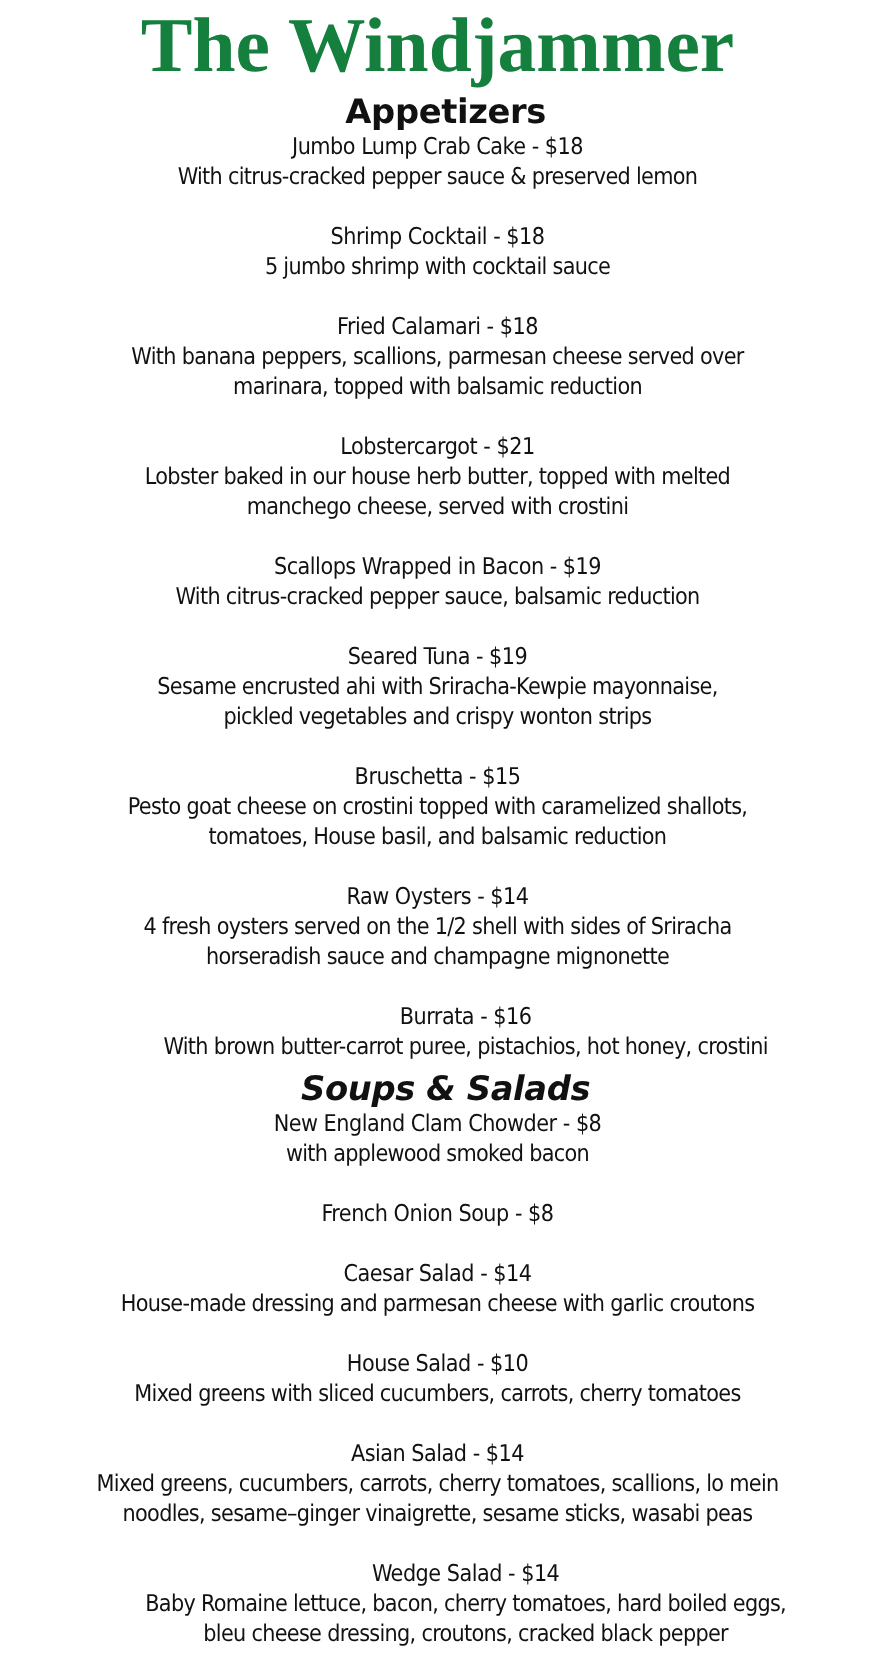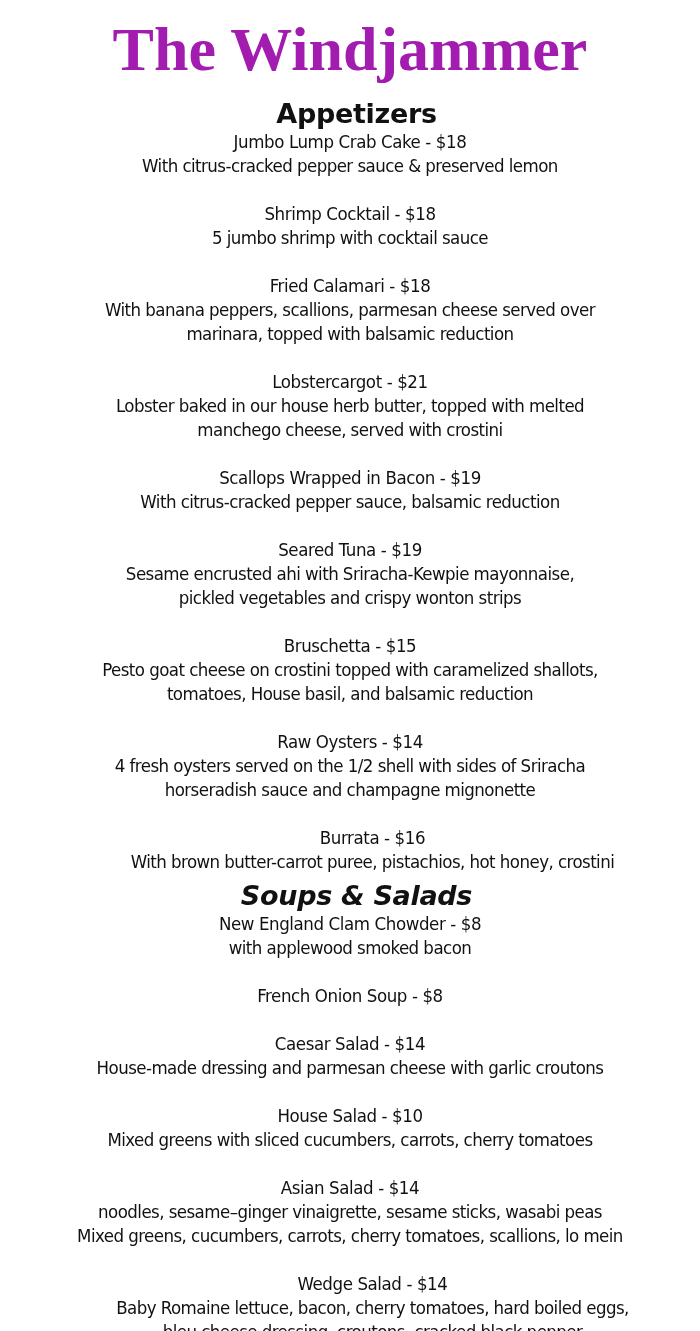--- a/index.html
+++ b/index.html
@@ -22,8 +22,8 @@
       font-family: "Liberation Serif", "DejaVu Serif", serif;
       font-size: 62px;
       line-height: 62px;
-      color: #a21caf;
-      margin: 16px;
+      color: #15803d;
+      margin: 4px;
       padding-top: 2px;
       height: 64px;
       letter-spacing: 0px;

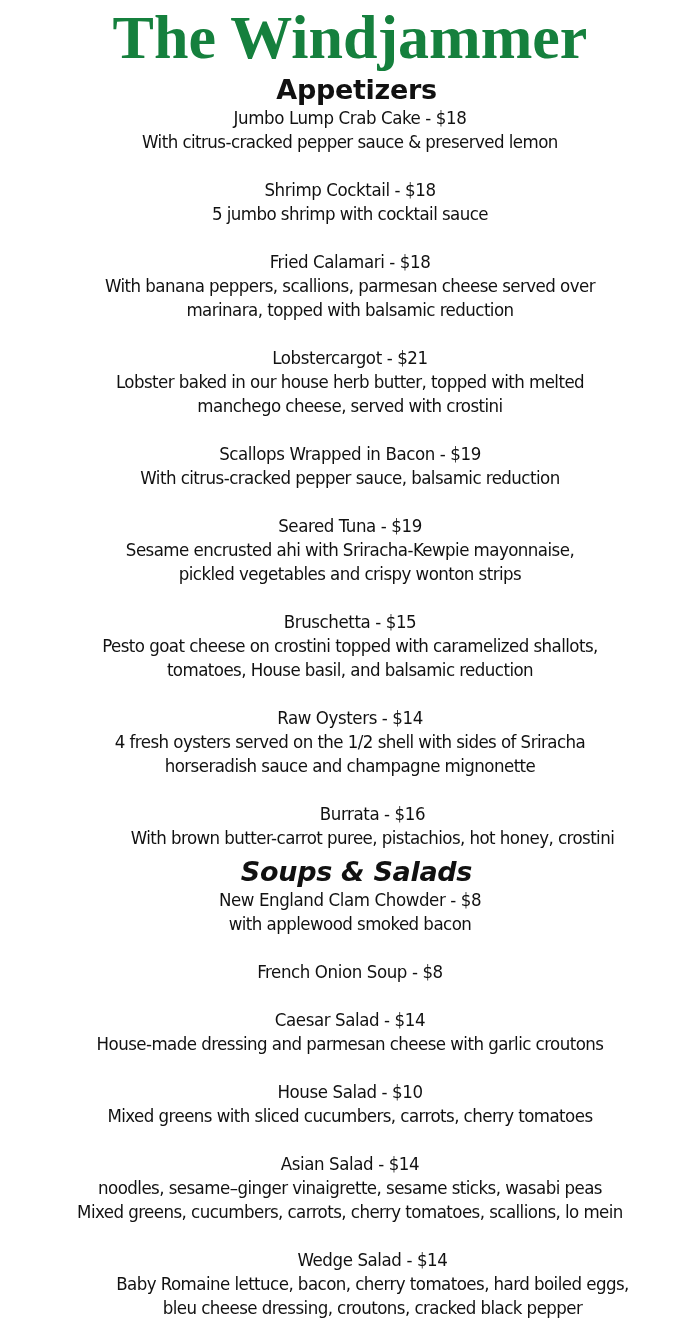--- a/index.html
+++ b/index.html
@@ -147,8 +147,8 @@
 
     <div class="item">
       <span class="line item-name">Asian Salad - $14</span>
+      <span class="line">Mixed greens, cucumbers, carrots, cherry tomatoes, scallions, lo mein</span>
       <span class="line">noodles, sesame–ginger vinaigrette, sesame sticks, wasabi peas</span>
-      <span class="line">Mixed greens, cucumbers, carrots, cherry tomatoes, scallions, lo mein</span>
     </div>
 
     <div class="item">

